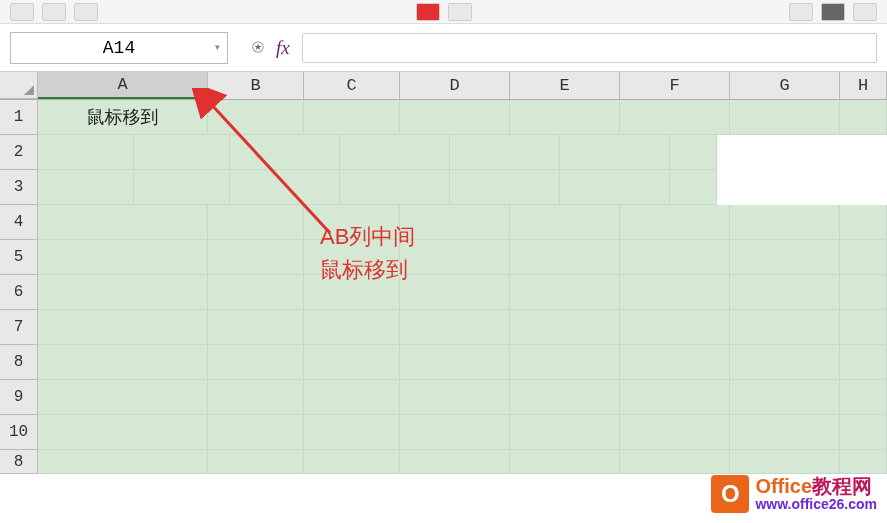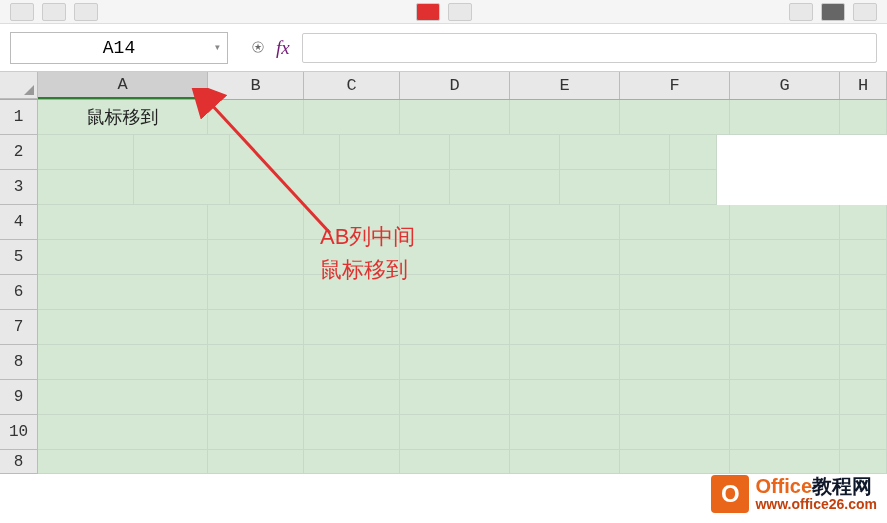--- a/index.html
+++ b/index.html
@@ -189,7 +189,7 @@
     .wm-text { display: flex; flex-direction: column; line-height: 1.1; }
     .wm-line1 { font-size: 20px; }
     .wm-line1 .o { color: #e8651a; text-align: center; }
-    .wm-line1 .cn { color: #0f172a; }
+    .wm-line1 .cn { color: #be185d; }
     .wm-line2 { font-size: 14px; color: #c2410c; }
   </style>
 </head>

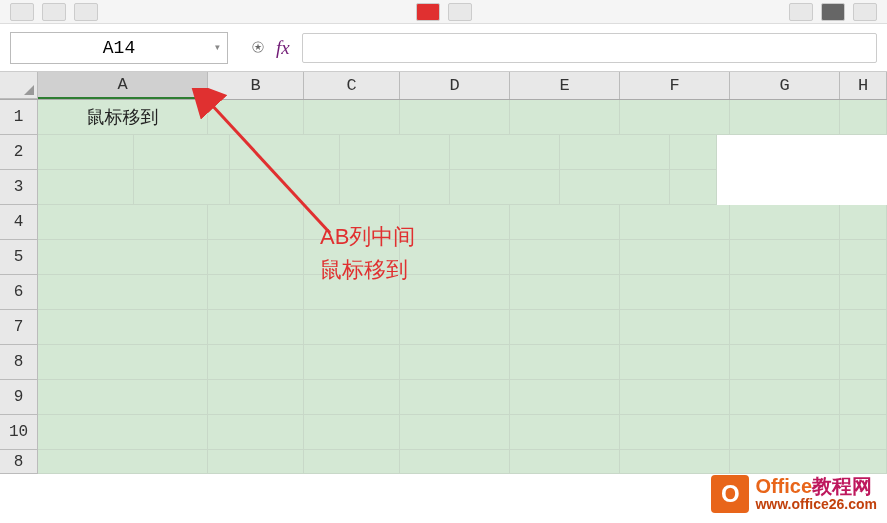--- a/index.html
+++ b/index.html
@@ -190,7 +190,7 @@
     .wm-line1 { font-size: 20px; }
     .wm-line1 .o { color: #e8651a; text-align: center; }
     .wm-line1 .cn { color: #be185d; }
-    .wm-line2 { font-size: 14px; color: #c2410c; }
+    .wm-line2 { font-size: 14px; color: #6d28d9; }
   </style>
 </head>
 <body>

